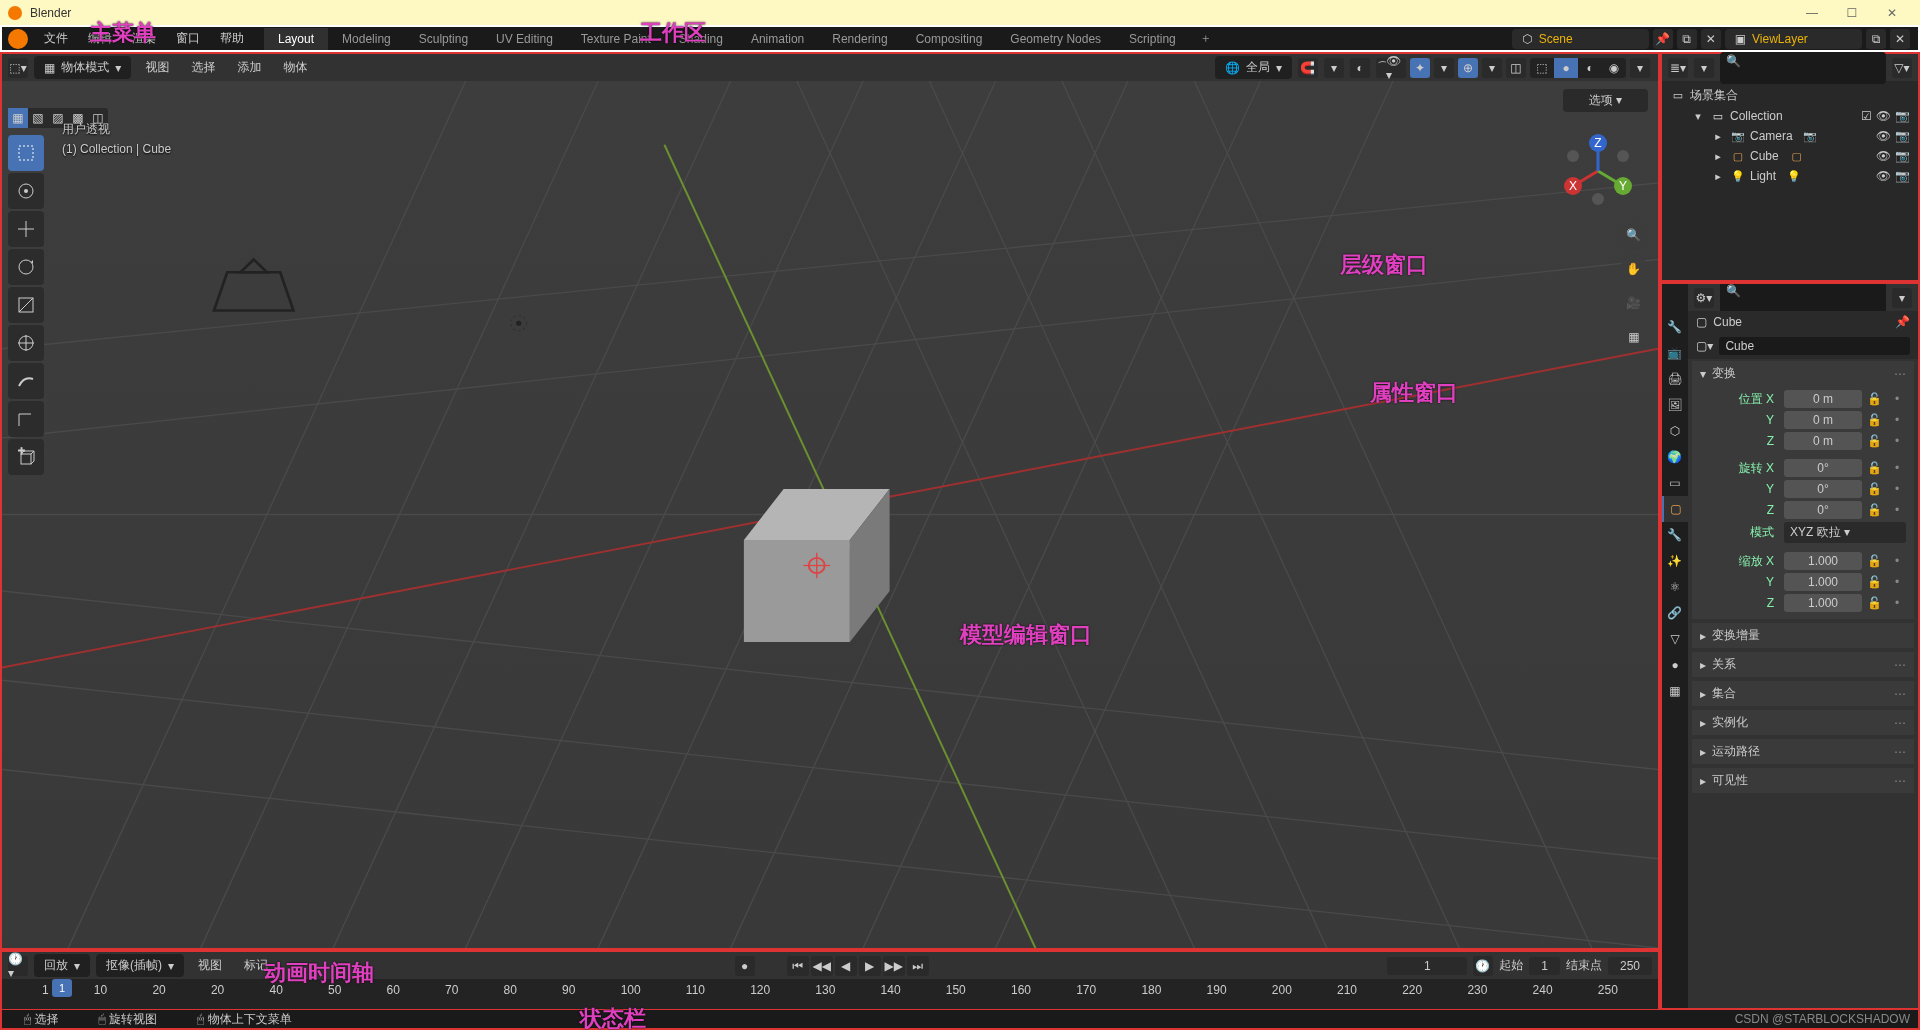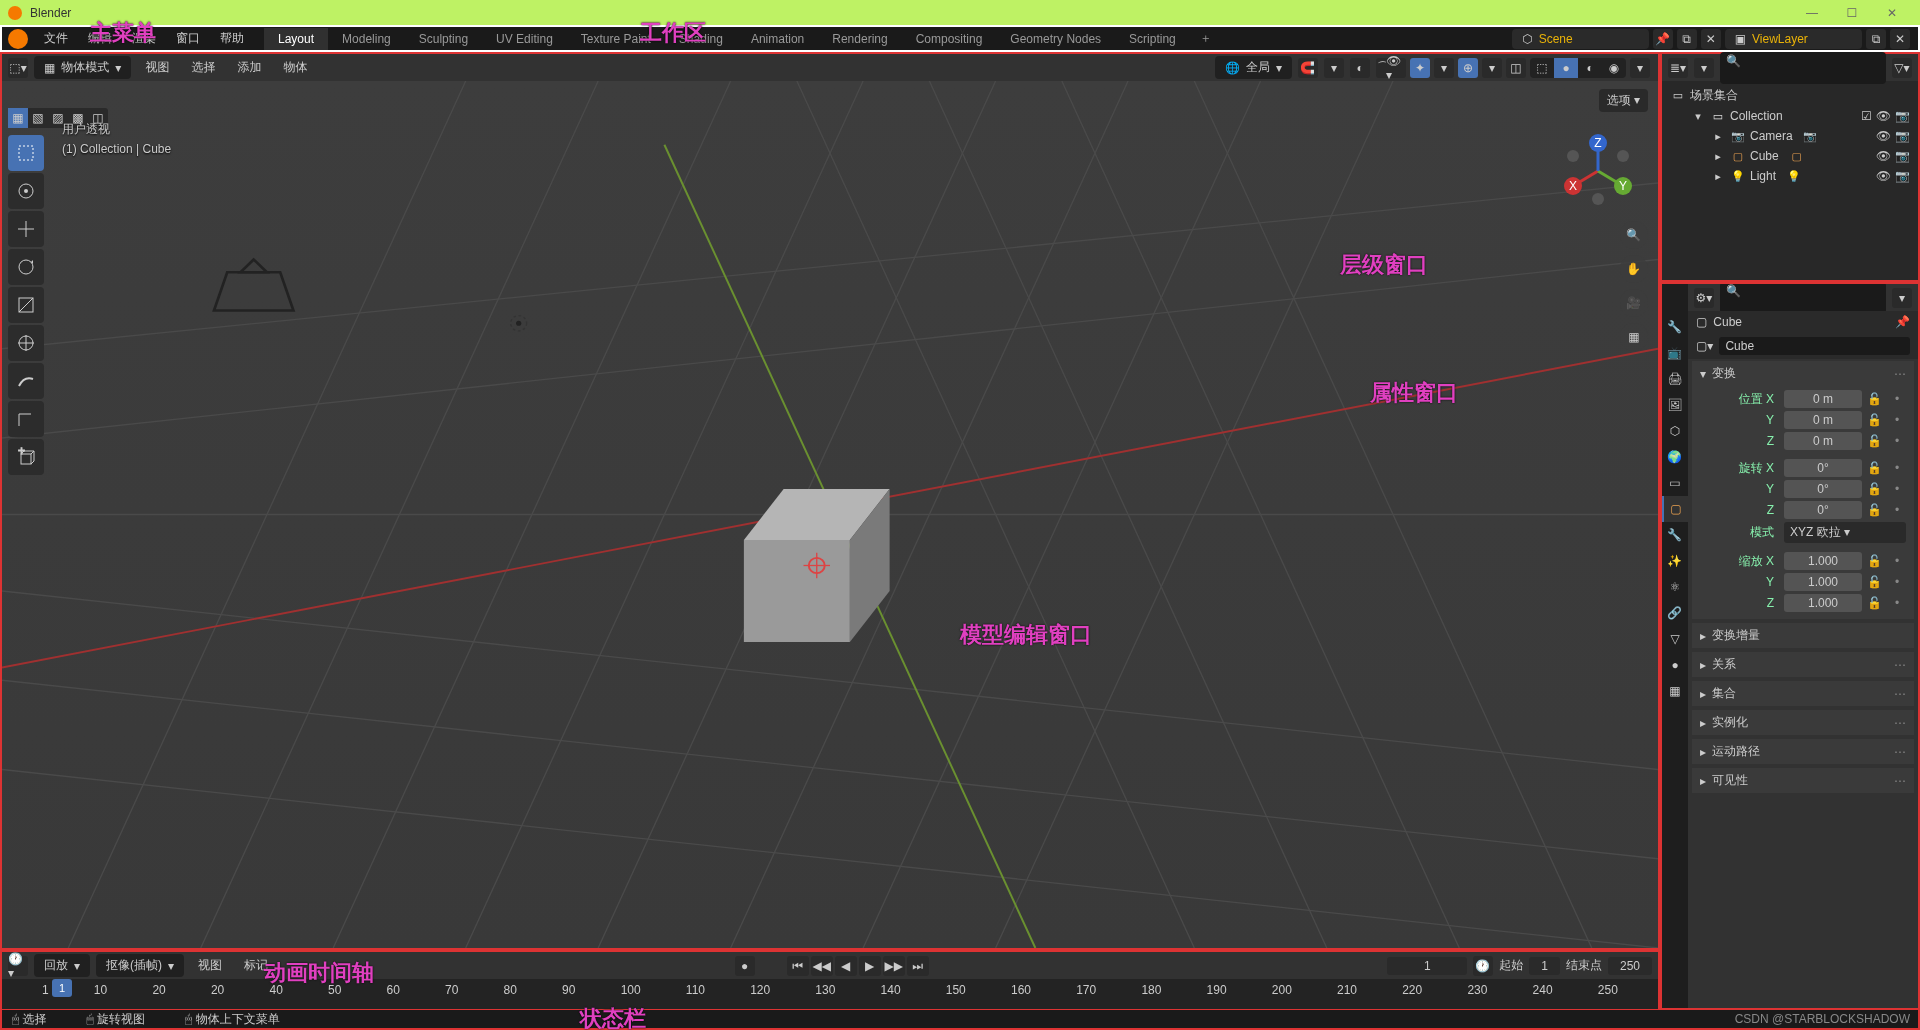--- a/index.html
+++ b/index.html
@@ -4,7 +4,7 @@
 <style>
 *{margin:0;padding:0;box-sizing:border-box;font-family:sans-serif;font-size:12px;color:#ccc;user-select:none}
 body{background:#393939;width:1920px;height:1030px;overflow:hidden;position:relative}
-.title-bar{height:25px;background:#bef264;display:flex;align-items:center;padding:0 8px;color:#333}
+.title-bar{height:25px;background:#fef9c3;display:flex;align-items:center;padding:0 8px;color:#333}
 .title-bar .logo{width:14px;height:14px;background:#f57900;border-radius:50%;margin-right:8px}
 .title-bar .title{color:#333;flex:1}
 .title-bar .win-btn{width:40px;text-align:center;color:#666}

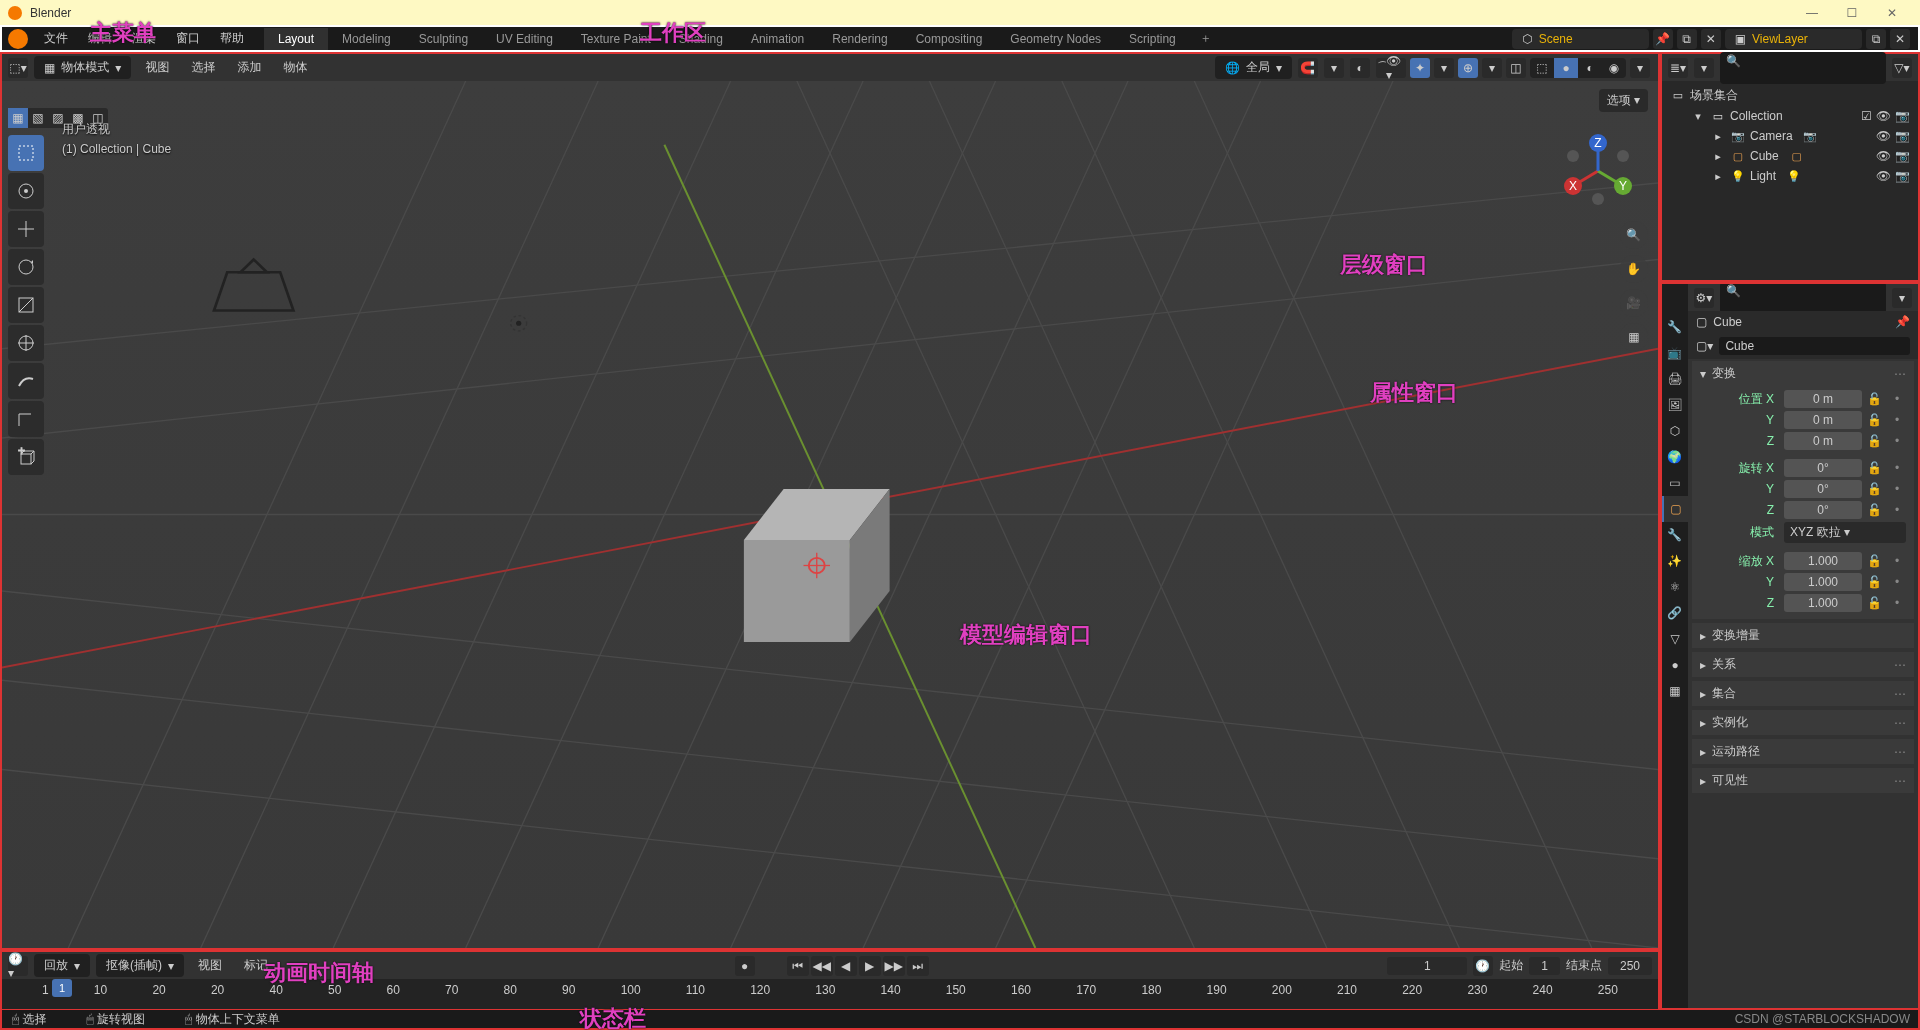--- a/index.html
+++ b/index.html
@@ -35,7 +35,7 @@
 .vp-side-icons{position:absolute;right:10px;top:140px;display:flex;flex-direction:column;gap:6px}
 .vp-side-icons .sicon{width:28px;height:28px;background:rgba(60,60,60,.8);border-radius:14px;display:flex;align-items:center;justify-content:center}
 .gizmo{position:absolute;right:20px;top:50px;width:80px;height:80px}
-.vp-options{position:absolute;right:10px;top:8px;background:#2a2a2a;padding:3px 8px;border-radius:4px}
+.vp-options{position:absolute;right:10px;top:8px;background:#2a2a2a;padding:3px 26px;border-radius:4px}
 .vp-header-right{position:absolute;right:8px;top:0;height:27px;display:flex;align-items:center;gap:4px}
 .shading-btns{display:flex;background:#222;border-radius:4px}
 .shading-btns .sb{width:24px;height:20px;display:flex;align-items:center;justify-content:center}

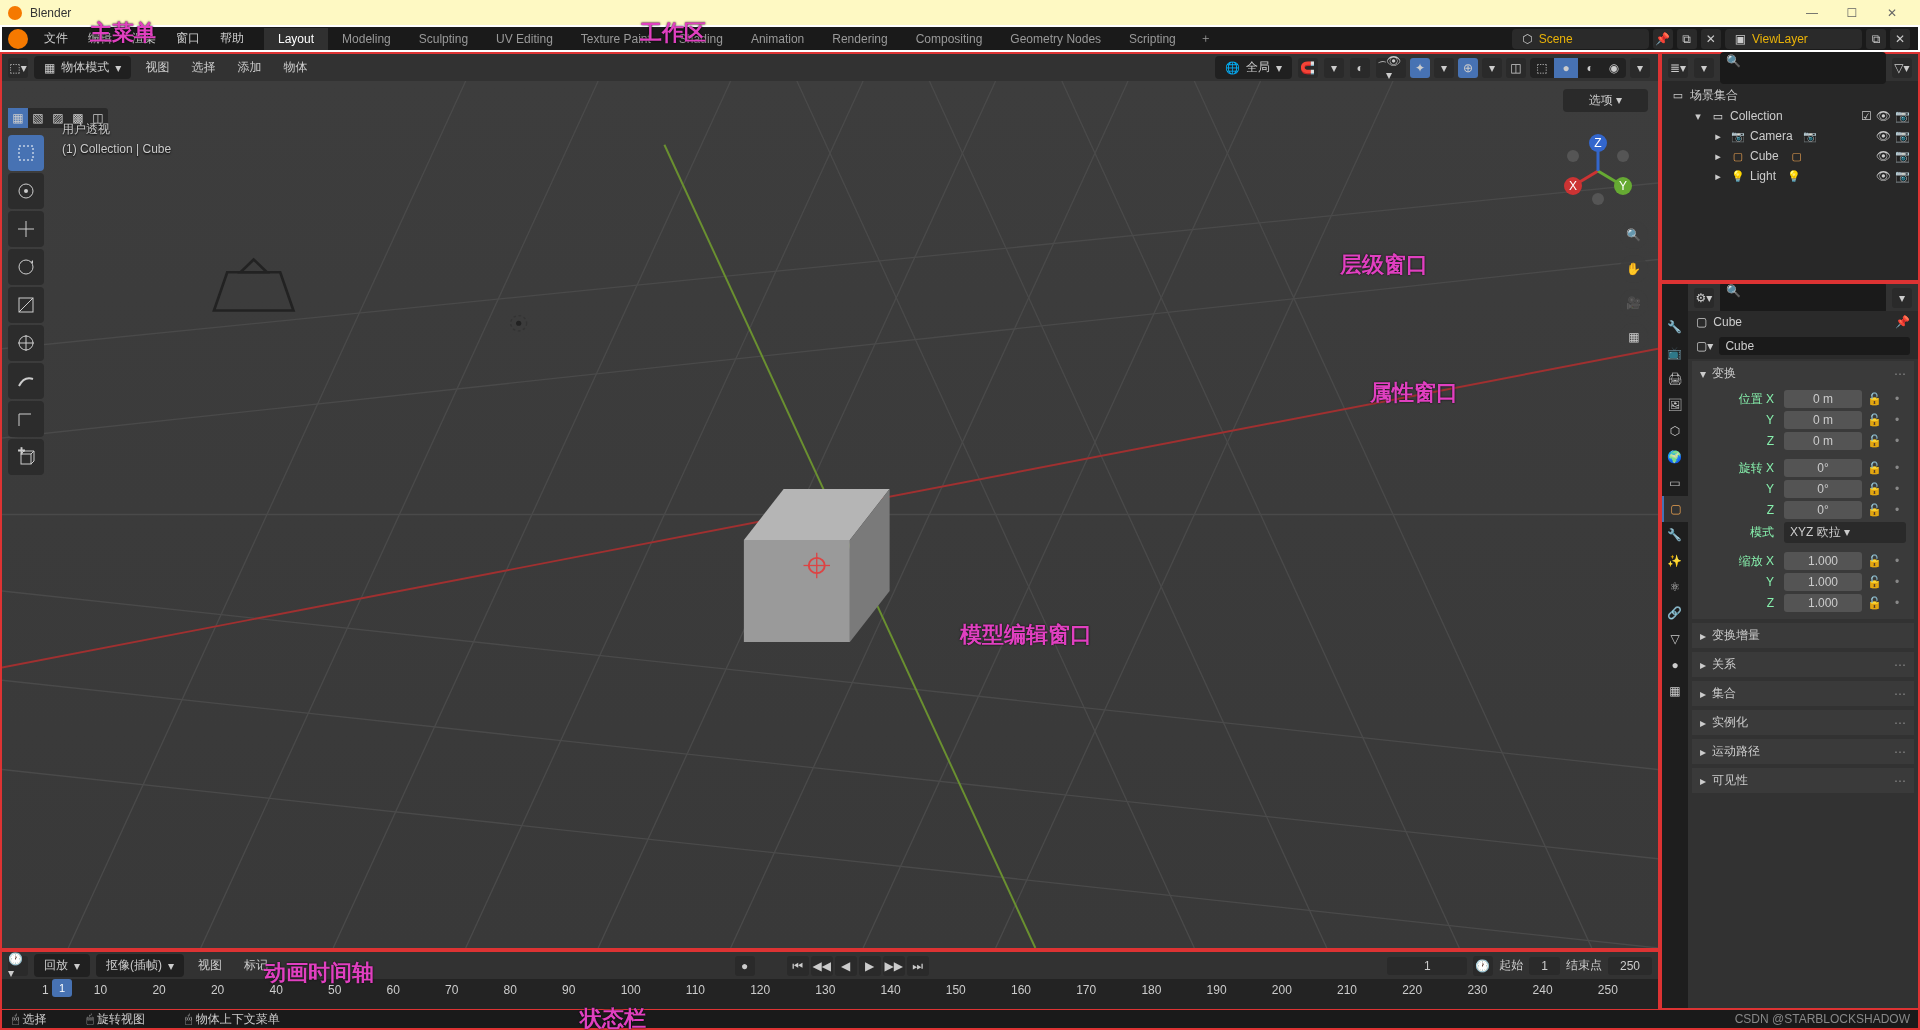--- a/index.html
+++ b/index.html
@@ -71,7 +71,7 @@
 .prop-label{width:80px;text-align:right;padding-right:6px;color:#86efac}
 .prop-val{flex:1;background:#545454;padding:2px 6px;text-align:center;border-radius:3px}
 .prop-lock{width:18px;text-align:center;color:#888}
-.statusbar{height:20px;background:#1a1a1a;border:2px solid #d33;border-top:none;display:flex;align-items:center;padding:0 10px;gap:40px;color:#888}
+.statusbar{height:20px;background:#1a1a1a;border:2px solid #d33;border-top:none;display:flex;align-items:center;padding:0 22px;gap:40px;color:#888}
 .annotation{position:absolute;color:#e040c0;font-size:22px;font-weight:bold;pointer-events:none;text-shadow:0 0 2px #000}
 .sel-modes{background:#2a2a2a;display:flex;border-radius:3px}
 .sel-modes .sm{width:20px;height:20px;display:flex;align-items:center;justify-content:center}

